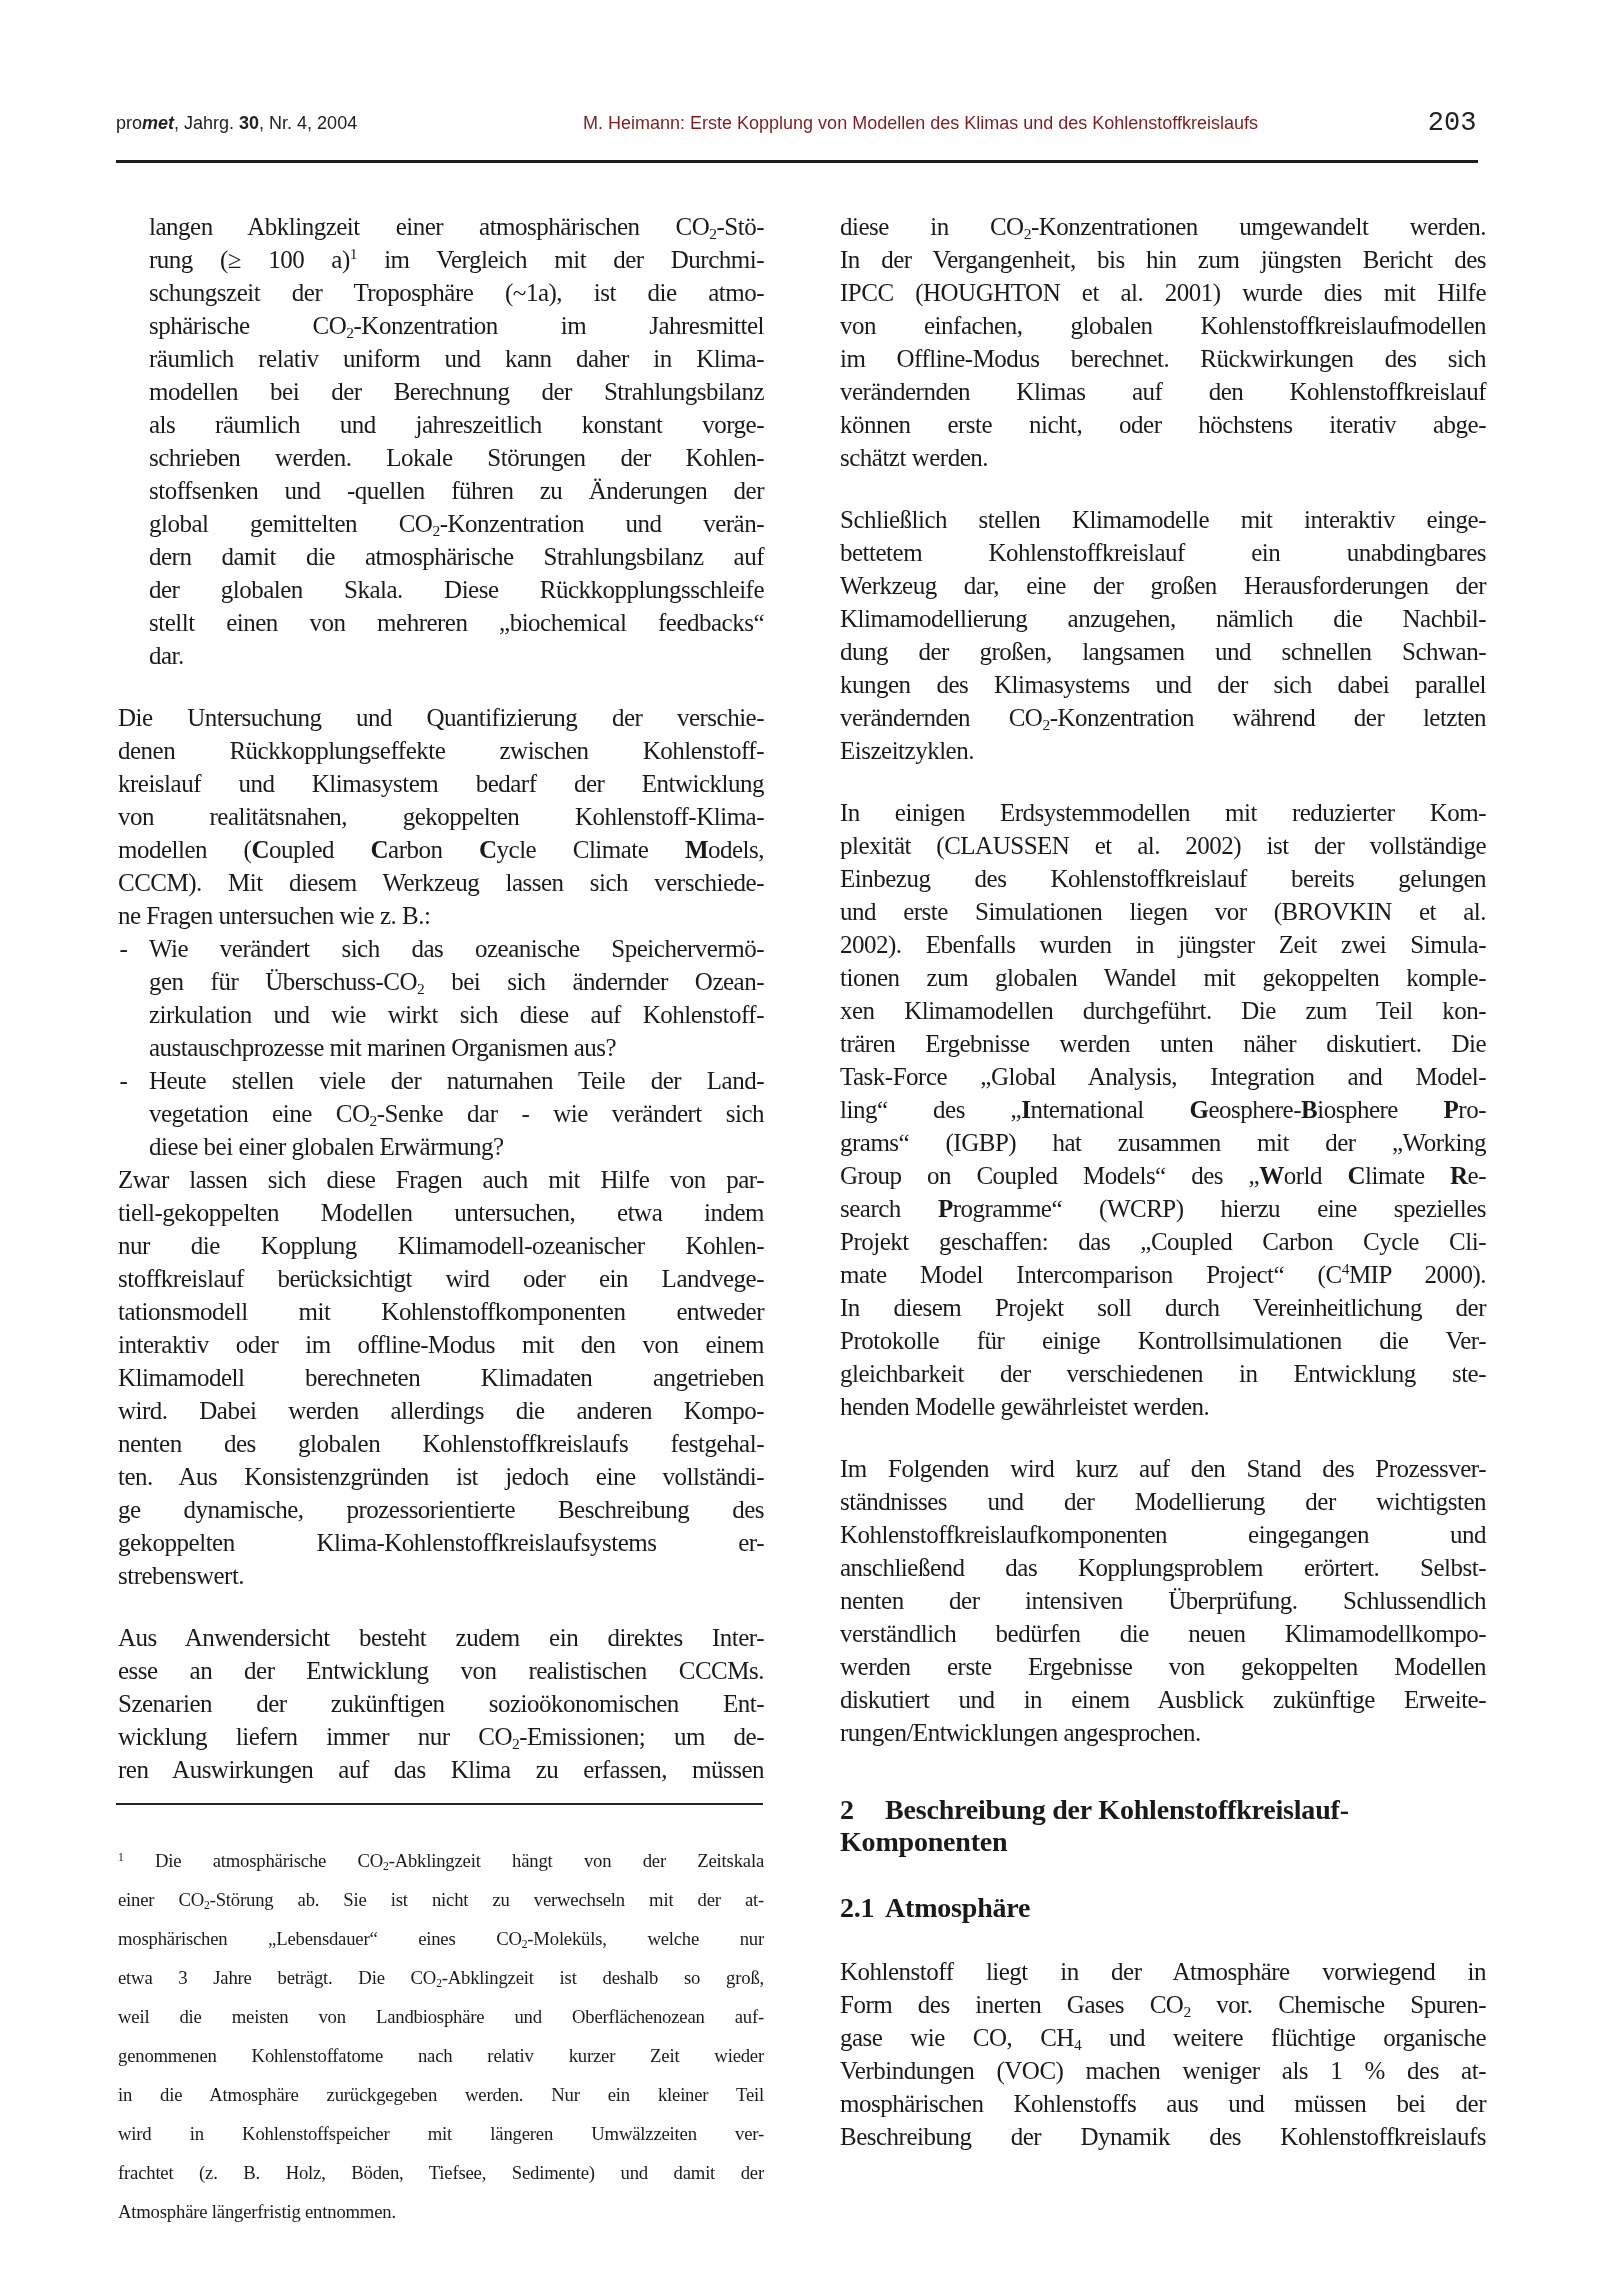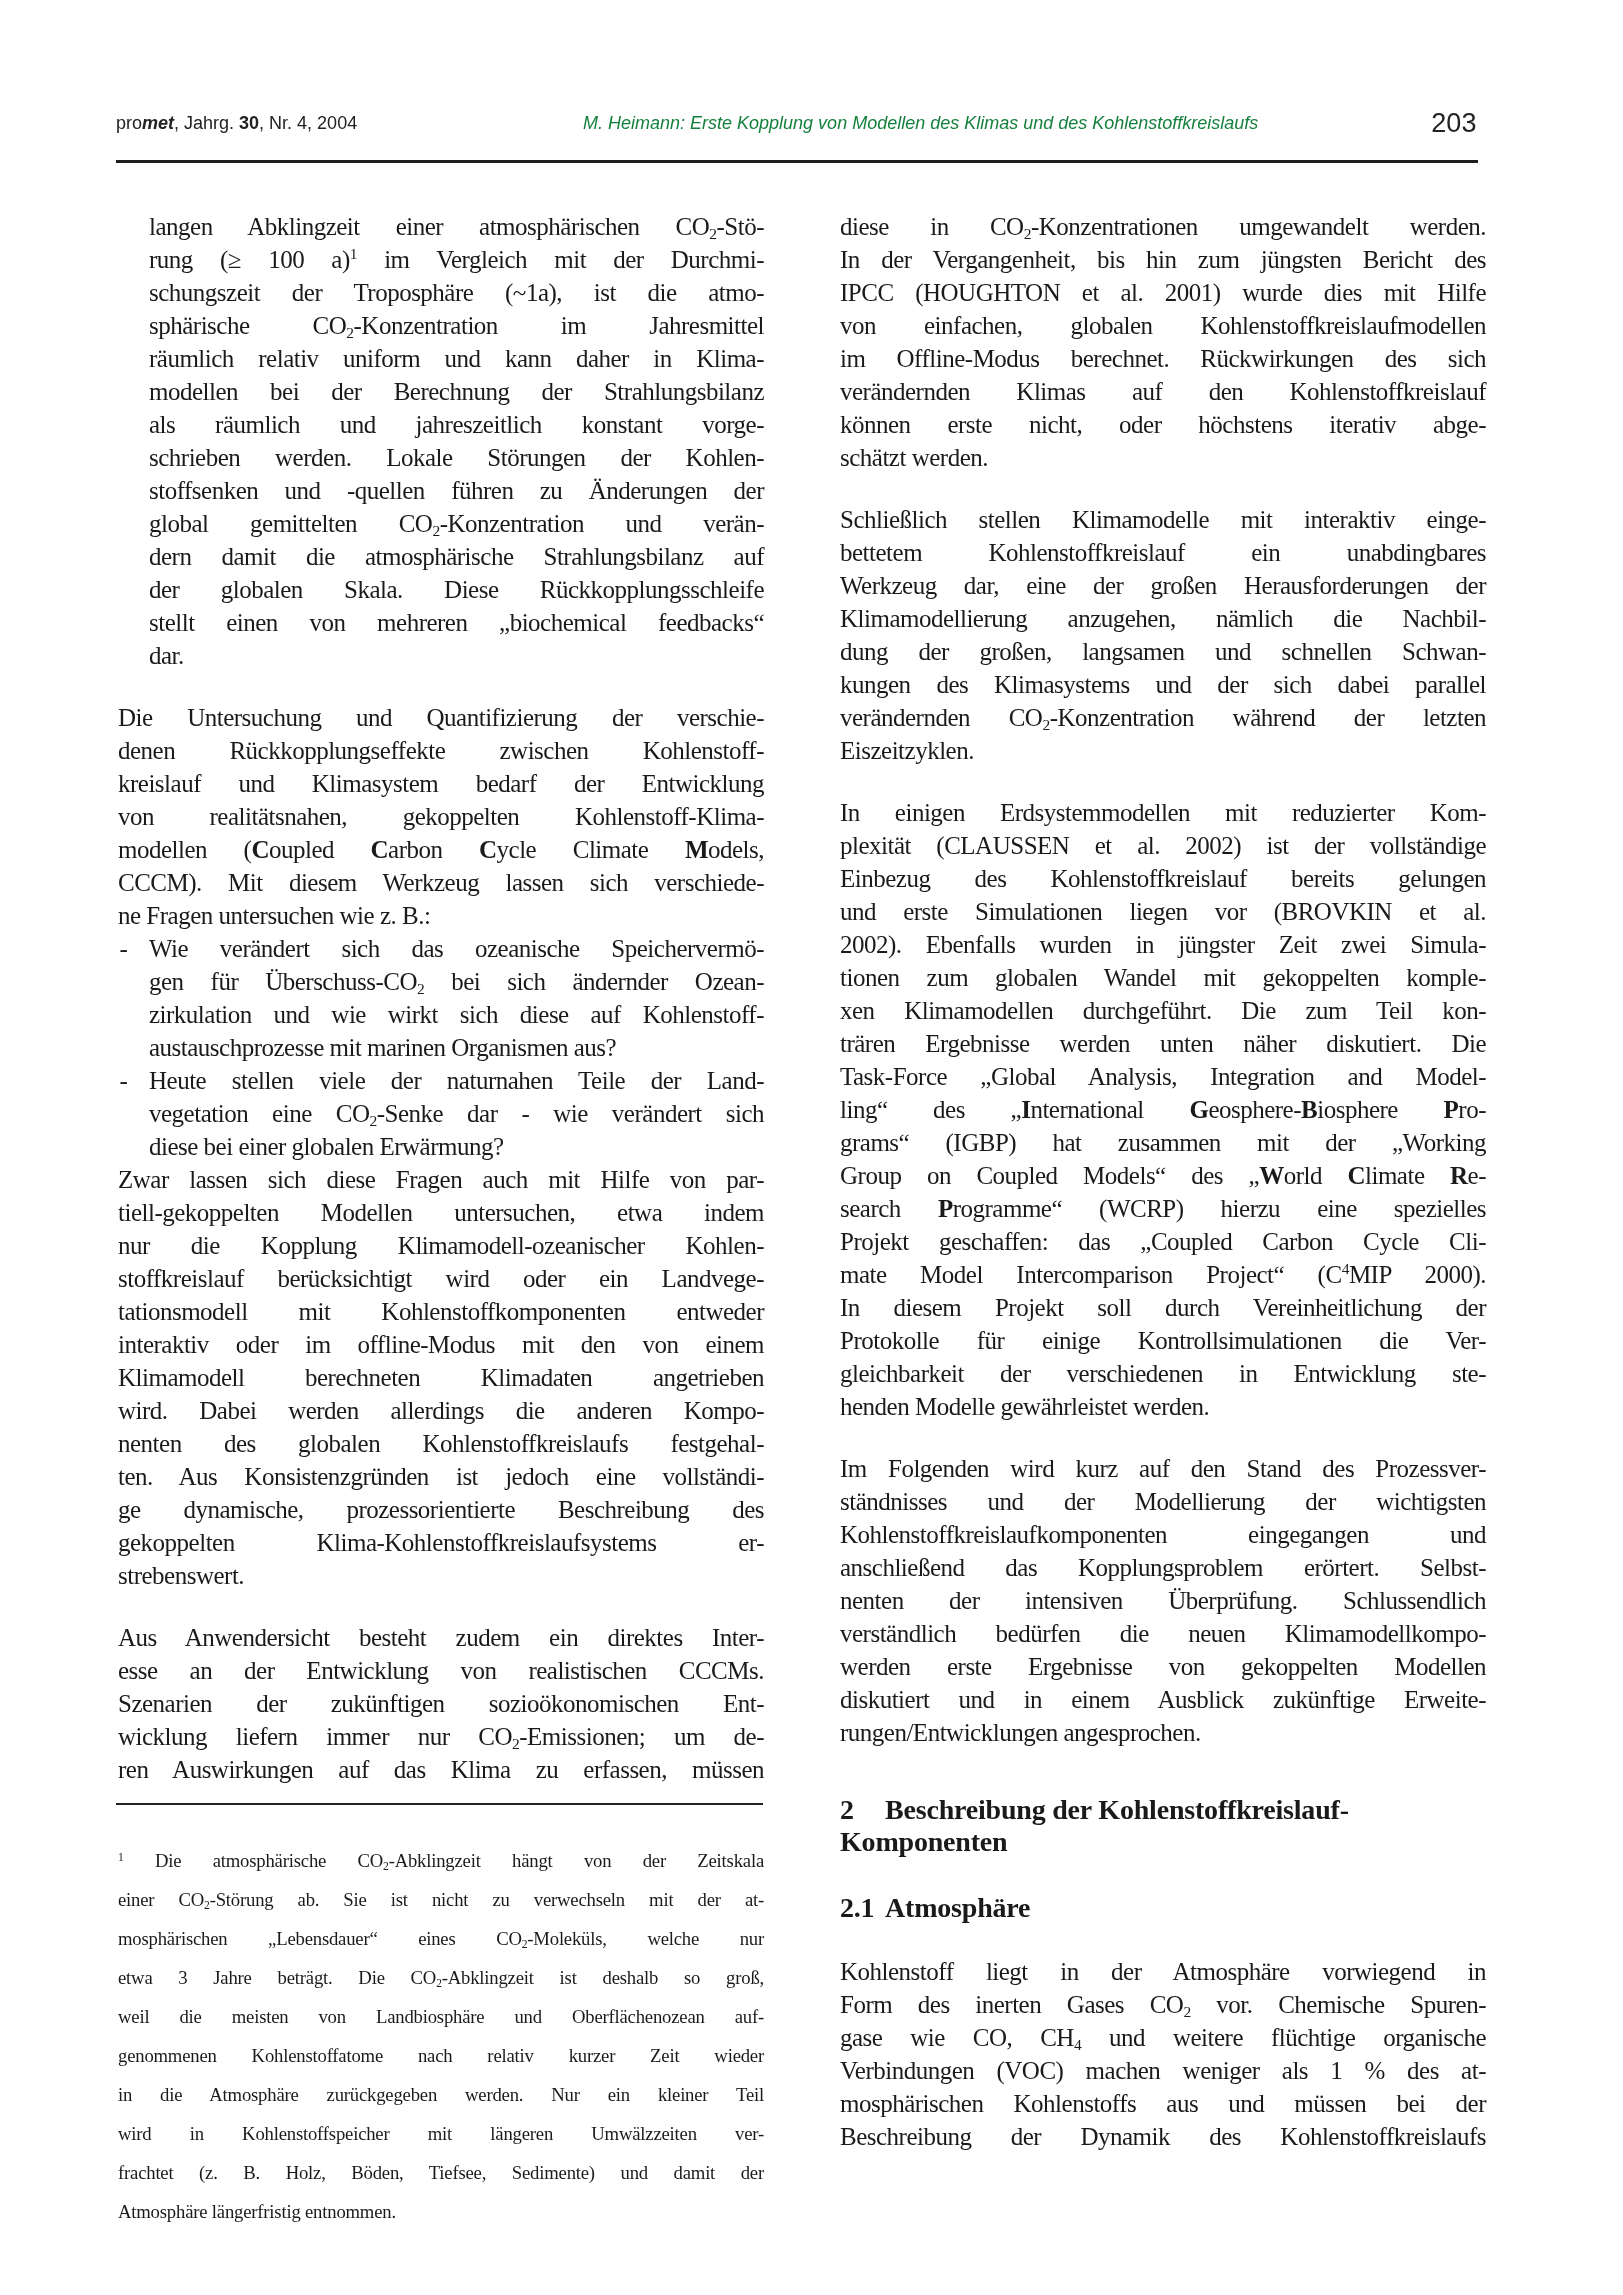--- a/index.html
+++ b/index.html
@@ -10,7 +10,7 @@
   .rh-left { position: absolute; left: 0; top: 4.9px; font-family: "Liberation Sans", sans-serif; font-size: 18px; color: #222; white-space: nowrap; }
   .rh-left .b { font-weight: bold; }
   .rh-left .bi { font-weight: bold; font-style: italic; }
-  .rh-center { position: absolute; left: 467px; top: 4.9px; font-family: "Liberation Sans", sans-serif; font-size: 18px; color: #15803d; white-space: nowrap; font-style: italic; }
+  .rh-center { position: absolute; left: 467px; top: 4.9px; font-family: "Liberation Sans", sans-serif; font-size: 18px; color: #7f1d1d; white-space: nowrap; }
   .rh-right { position: absolute; right: 1.6px; top: 0; font-family: Liberation Sans, sans-serif; font-size: 27px; color: #222; }
   .head-rule { position: absolute; left: 116px; top: 156px; width: 1362px; height: 3.2px; background: #1e1e1e; }
 

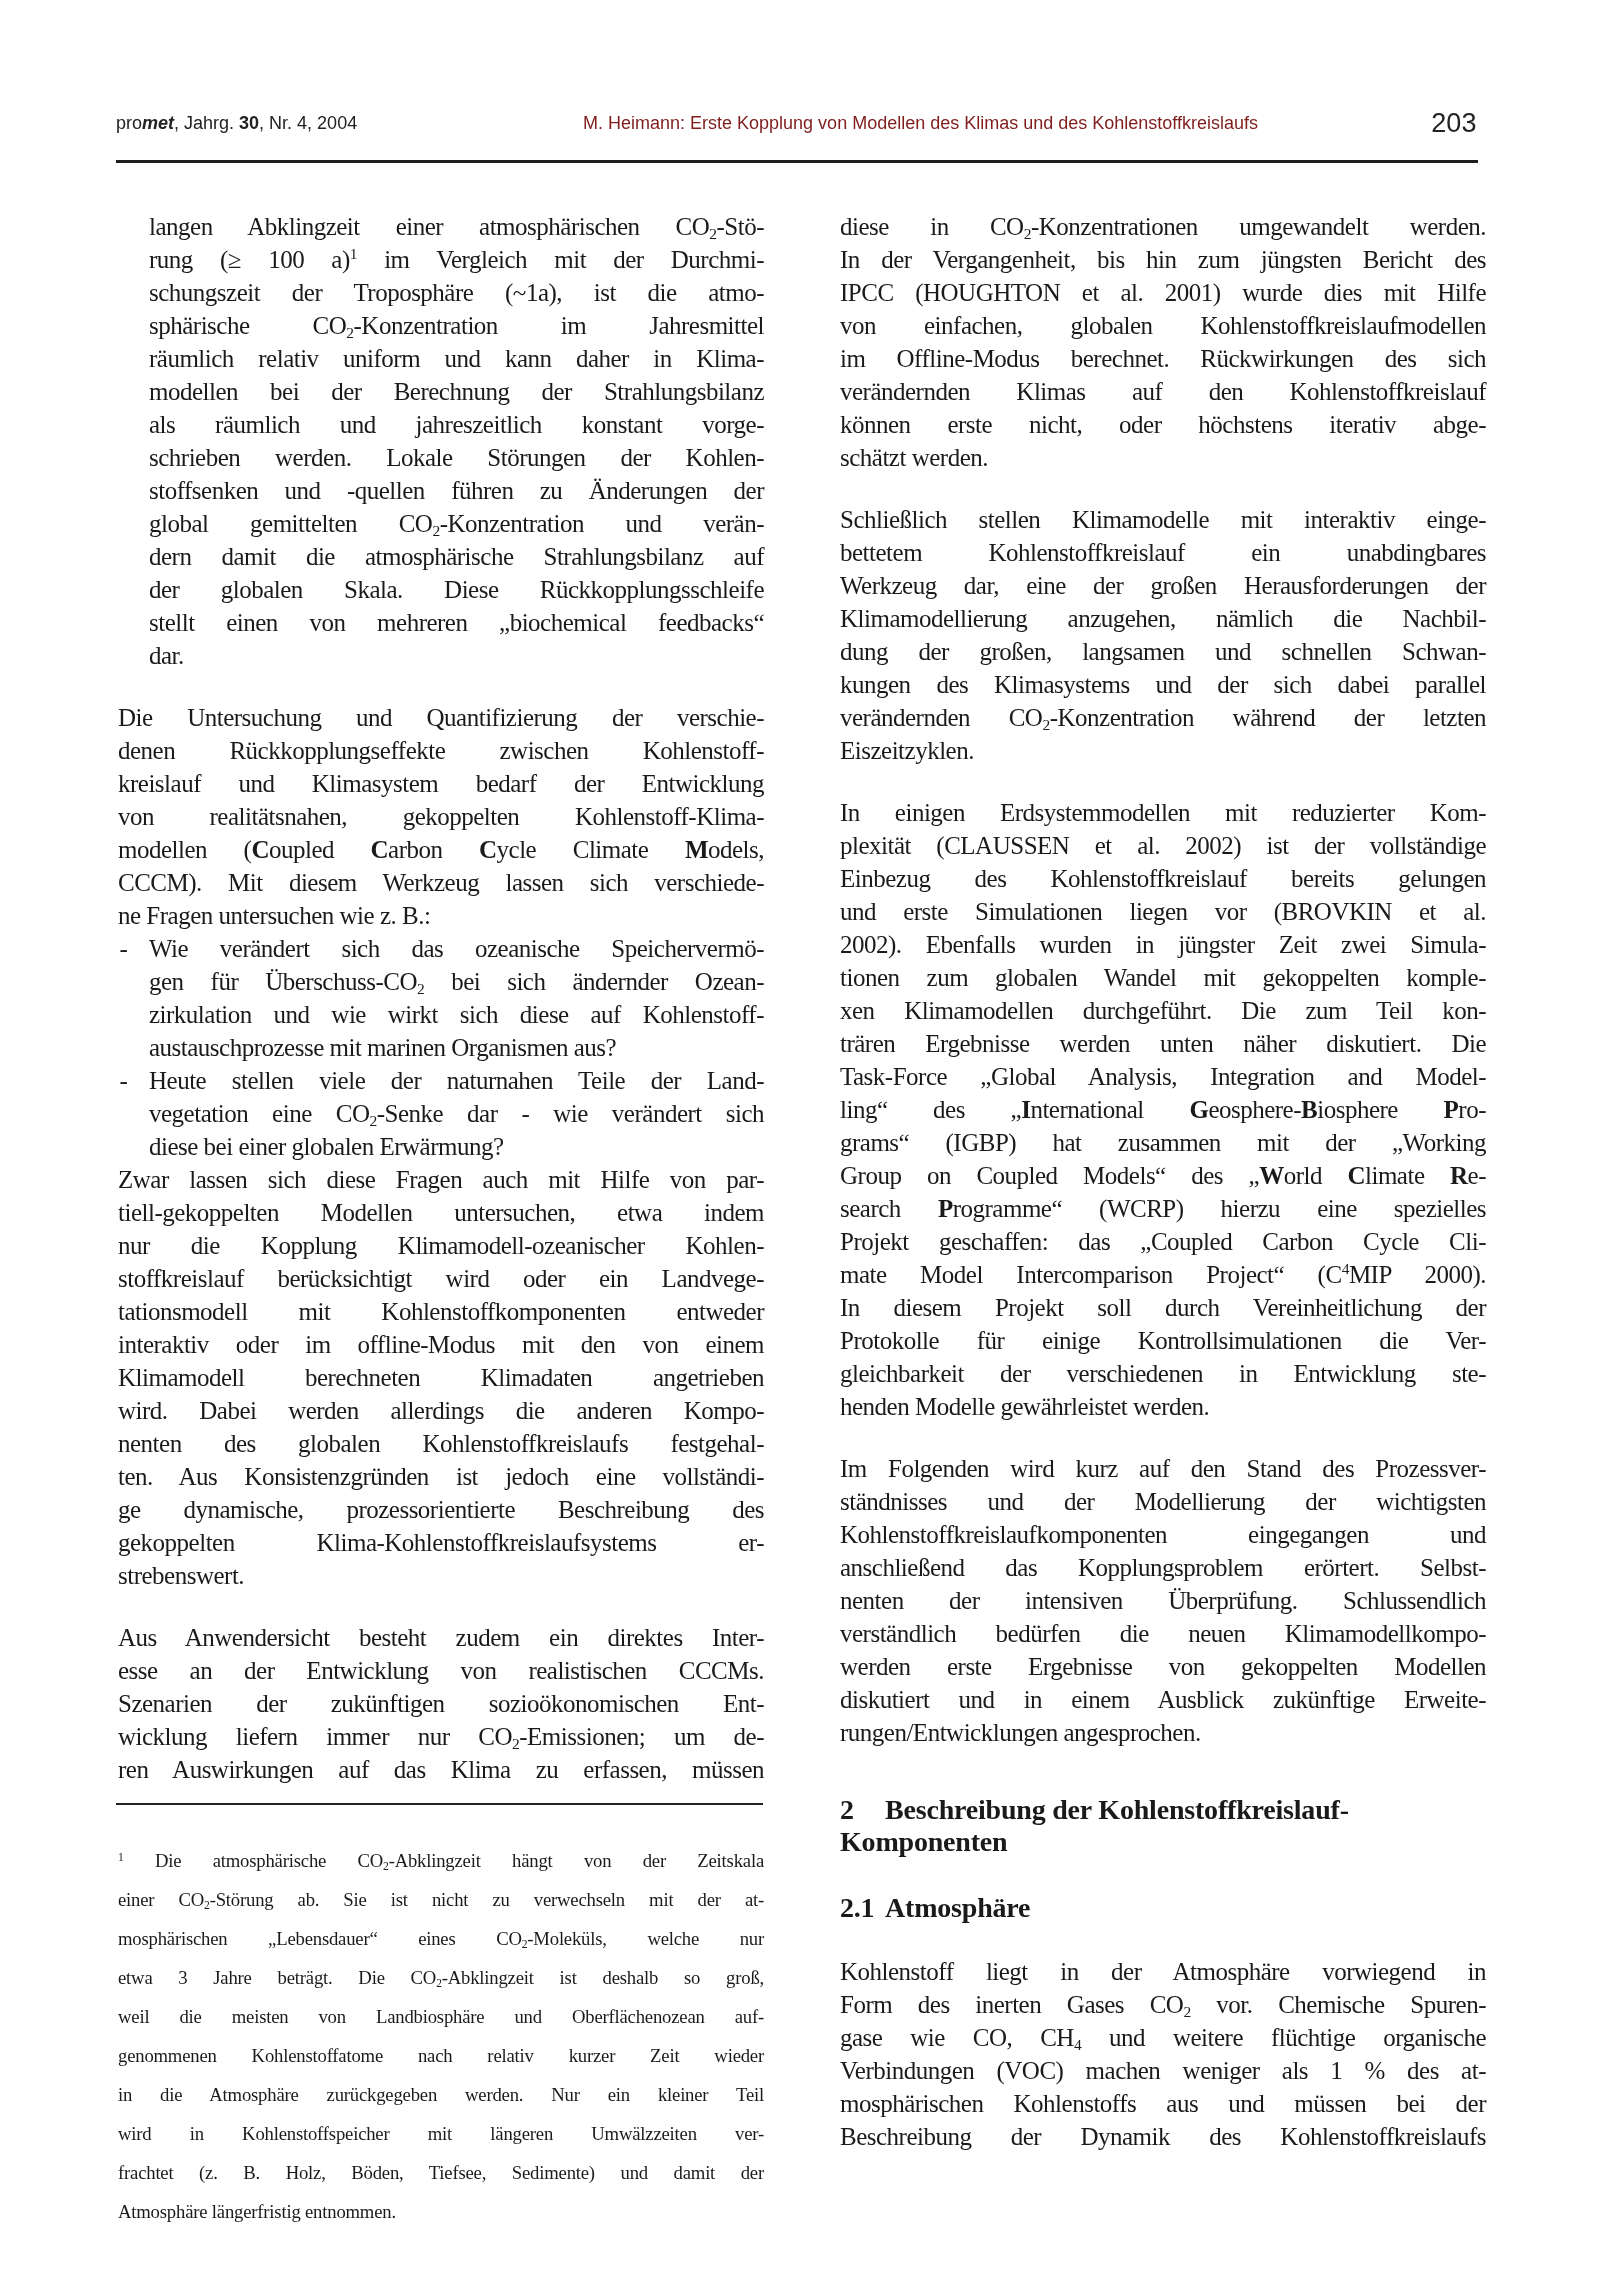--- a/index.html
+++ b/index.html
@@ -11,7 +11,7 @@
   .rh-left .b { font-weight: bold; }
   .rh-left .bi { font-weight: bold; font-style: italic; }
   .rh-center { position: absolute; left: 467px; top: 4.9px; font-family: "Liberation Sans", sans-serif; font-size: 18px; color: #7f1d1d; white-space: nowrap; }
-  .rh-right { position: absolute; right: 1.6px; top: 0; font-family: Liberation Sans, sans-serif; font-size: 27px; color: #222; }
+  .rh-right { position: absolute; right: 1.6px; top: 0; font-family: Liberation Mono, monospace; font-size: 27px; color: #222; }
   .head-rule { position: absolute; left: 116px; top: 156px; width: 1362px; height: 3.2px; background: #1e1e1e; }
 
   .col { position: absolute; font-family: "Liberation Serif", serif; font-size: 25px; color: #1a1a1a; }

